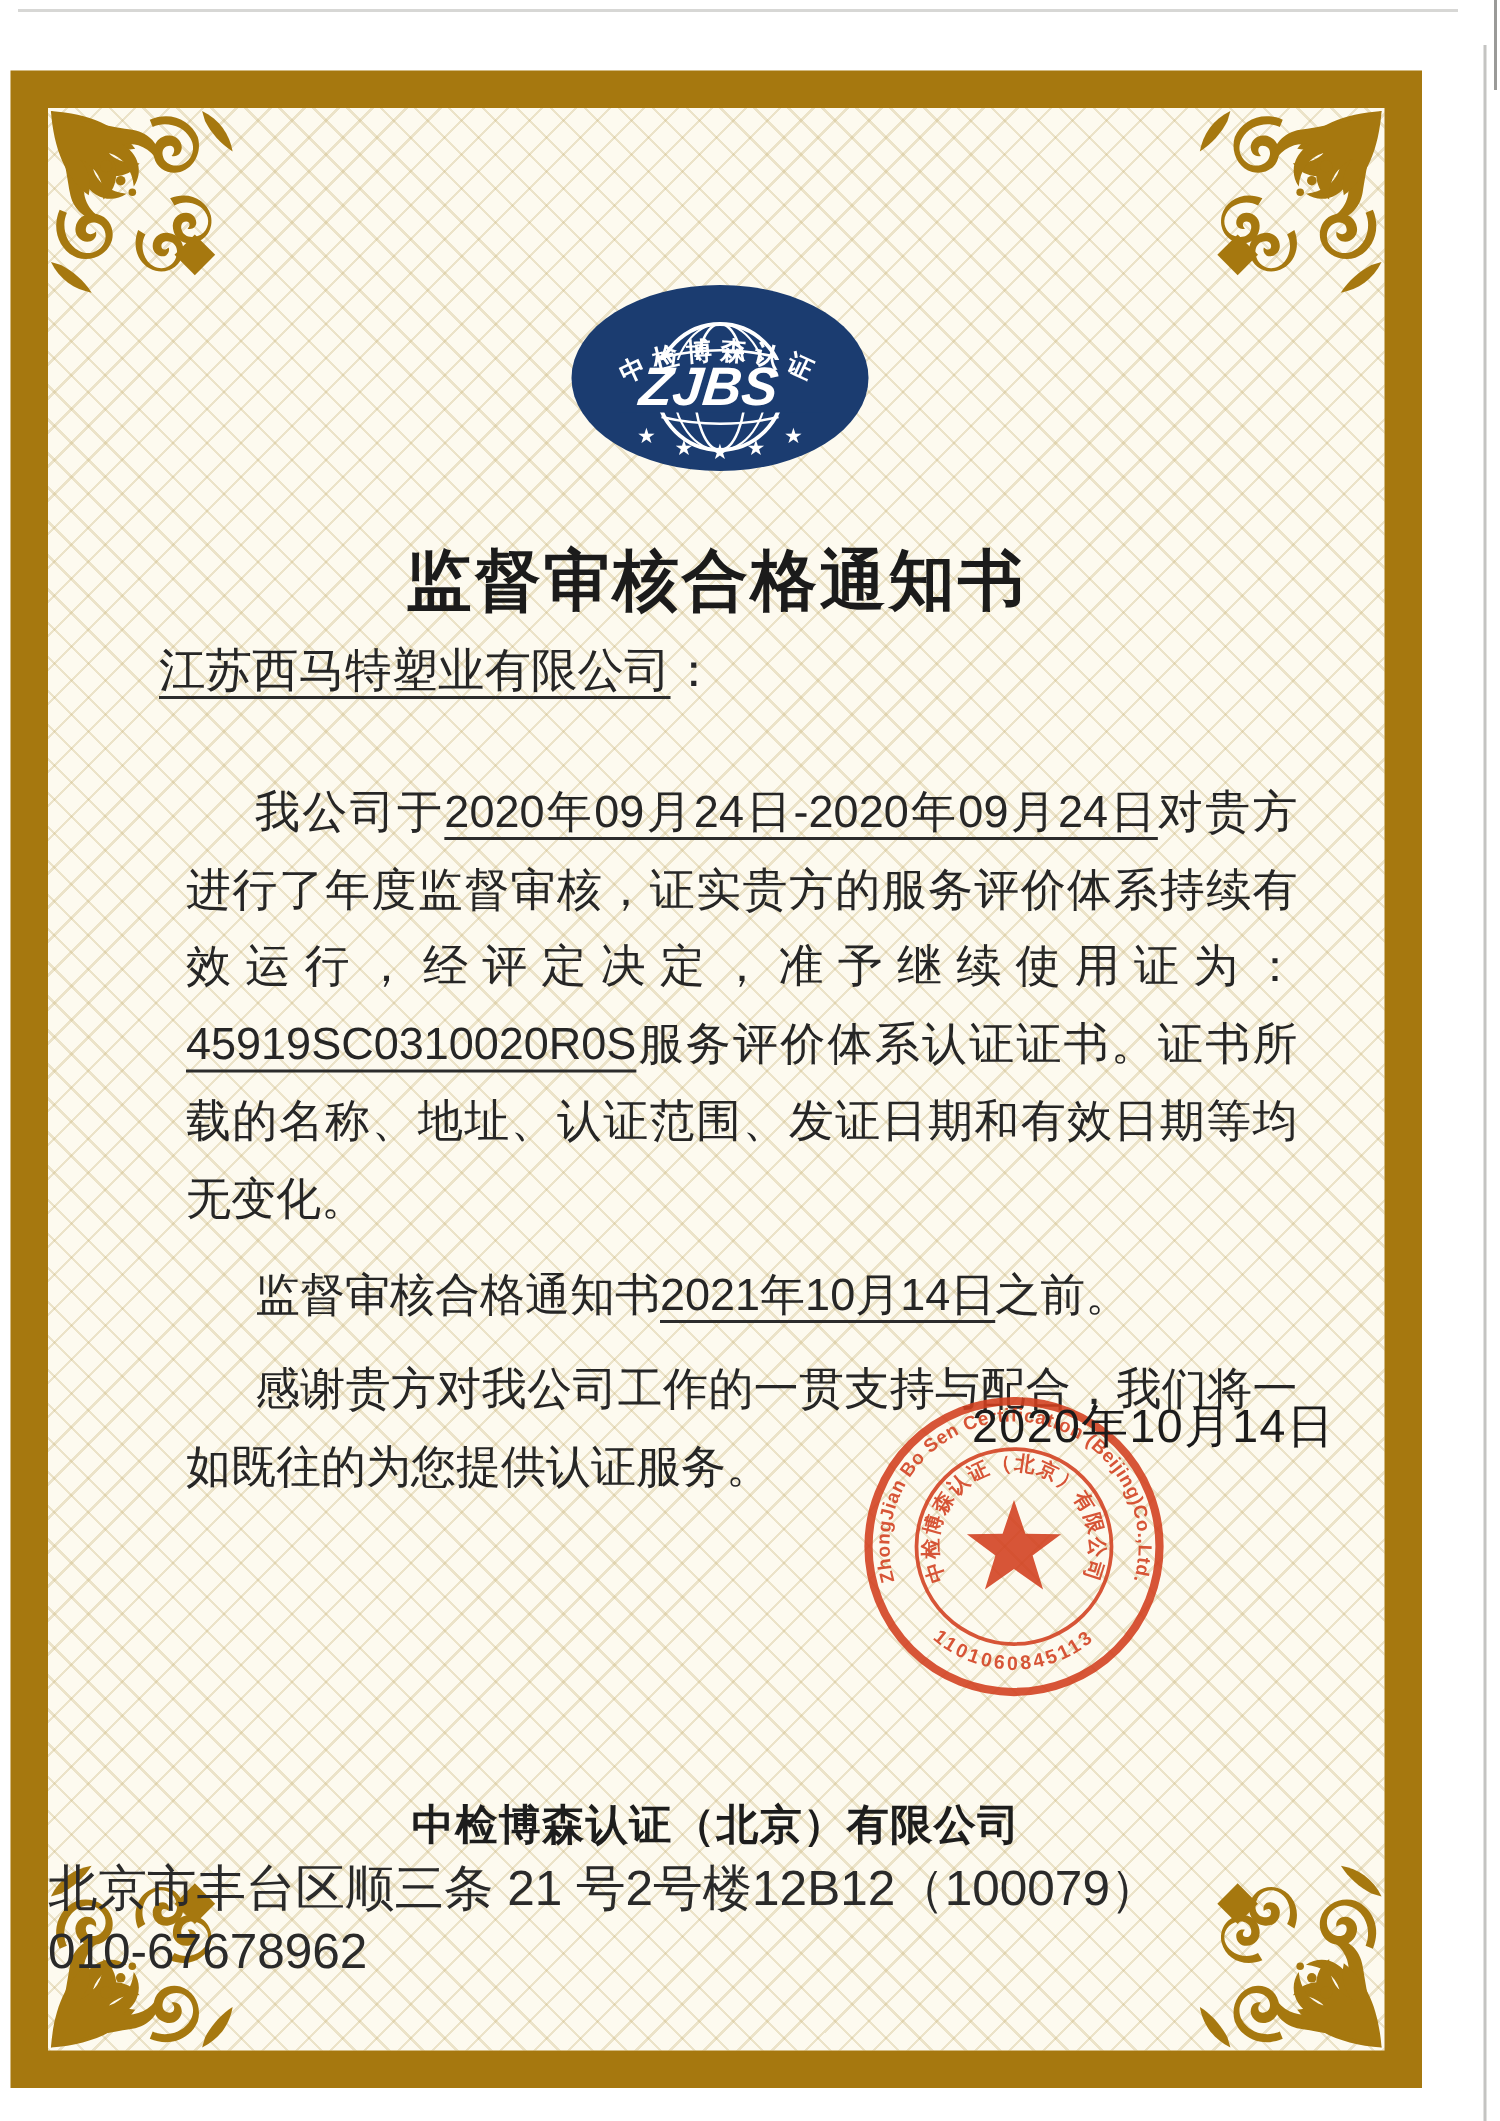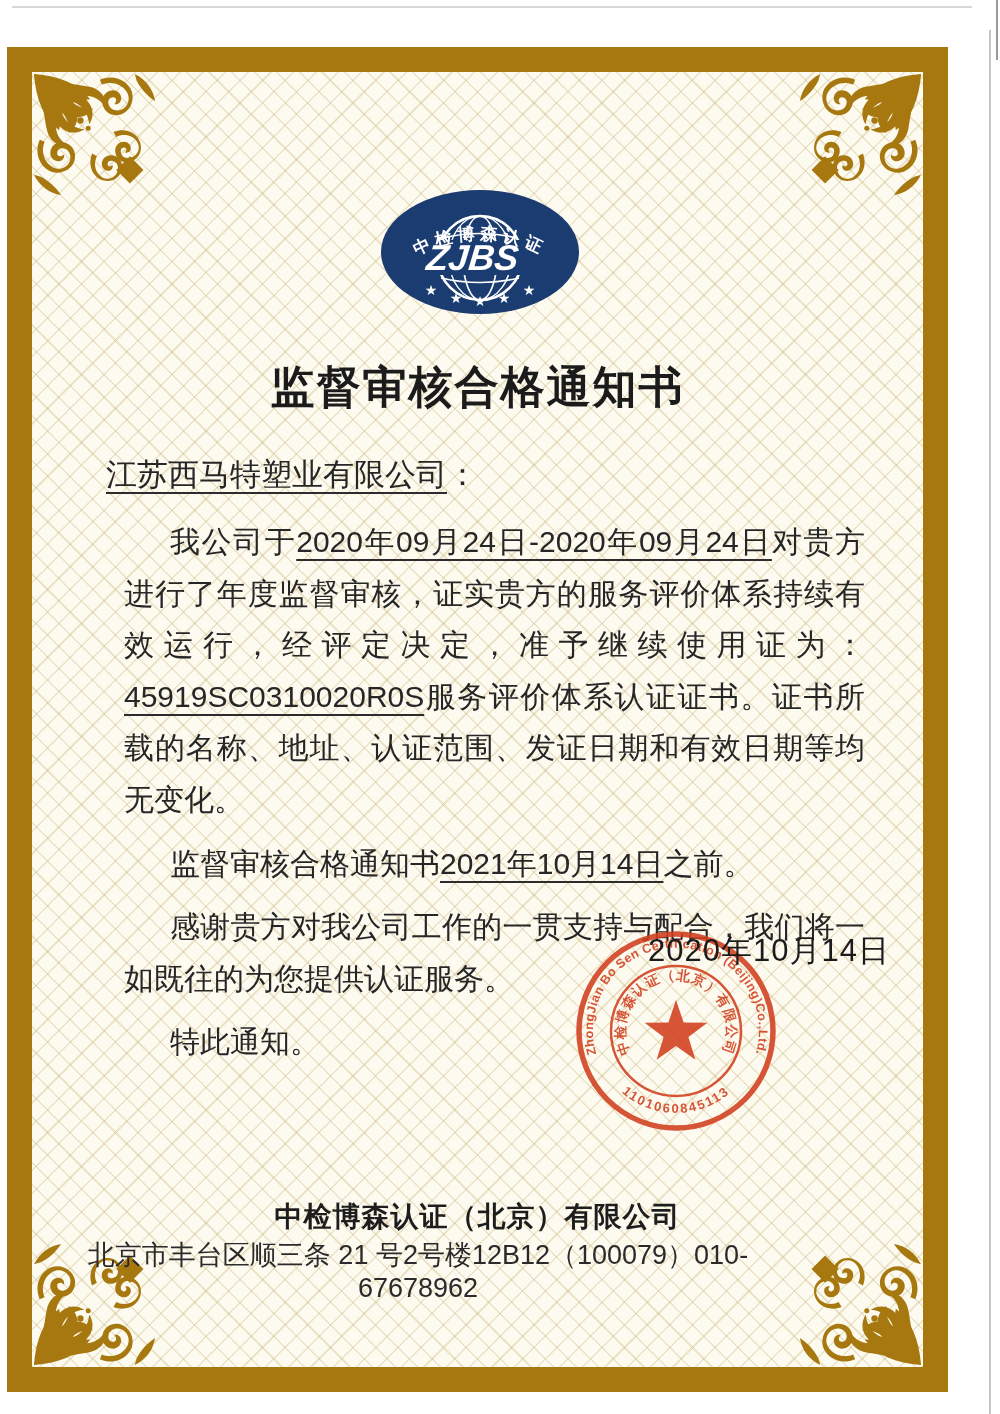--- a/index.html
+++ b/index.html
@@ -32,7 +32,7 @@
     font-size:44px;font-weight:800;letter-spacing:2px;color:#1b1b1b;
   }
   .addressee{
-    left:106px;top:454px;font-size:31px;color:#262626;white-space:nowrap;
+    left:106px;top:426px;font-size:31px;color:#262626;white-space:nowrap;
   }
   .u{
     text-decoration:underline;

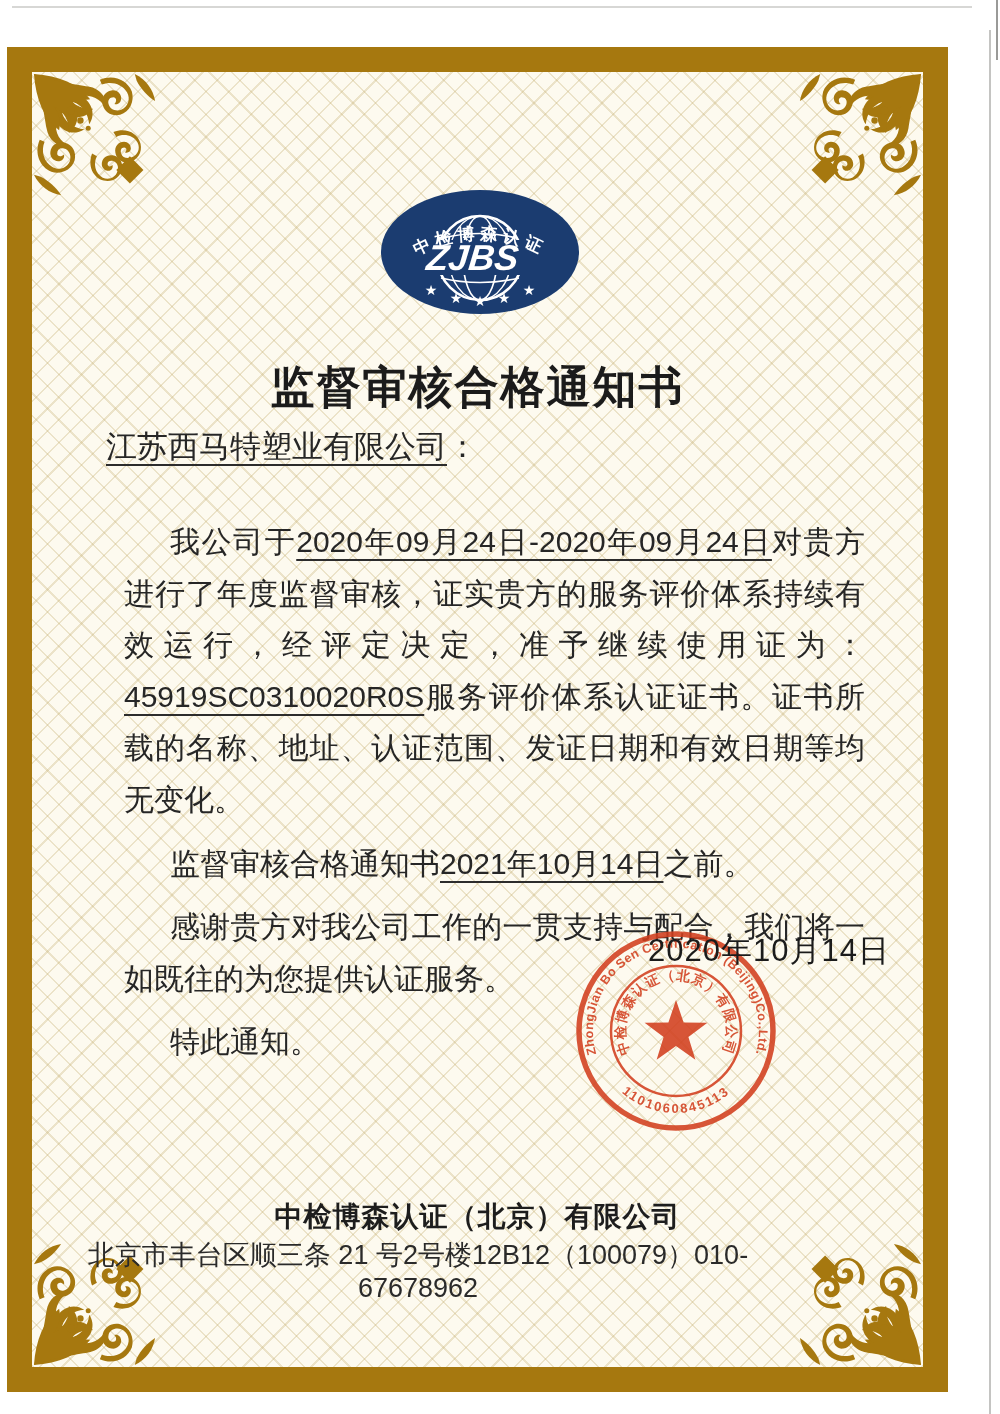--- a/index.html
+++ b/index.html
@@ -140,7 +140,6 @@
     <p><span>我公司于</span><span class="u">2020年09月24日-2020年09月24日</span><span>对贵方进行了年度监督审核，证实贵方的服务评价体系持续有效运行，经评定决定，准予继续使用证为：</span><span class="u">45919SC0310020R0S</span><span>服务评价体系认证证书。证书所载的名称、地址、认证范围、发证日期和有效日期等均无变化。</span></p>
     <p><span>监督审核合格通知书</span><span class="u">2021年10月14日</span><span>之前。</span></p>
     <p><span>感谢贵方对我公司工作的一贯支持与配合，我们将一如既往的为您提供认证服务。</span></p>
-    <p><span>特此通知。</span></p>
   </div>
 
 <svg class="abs stamp" viewBox="-110 -110 220 220">

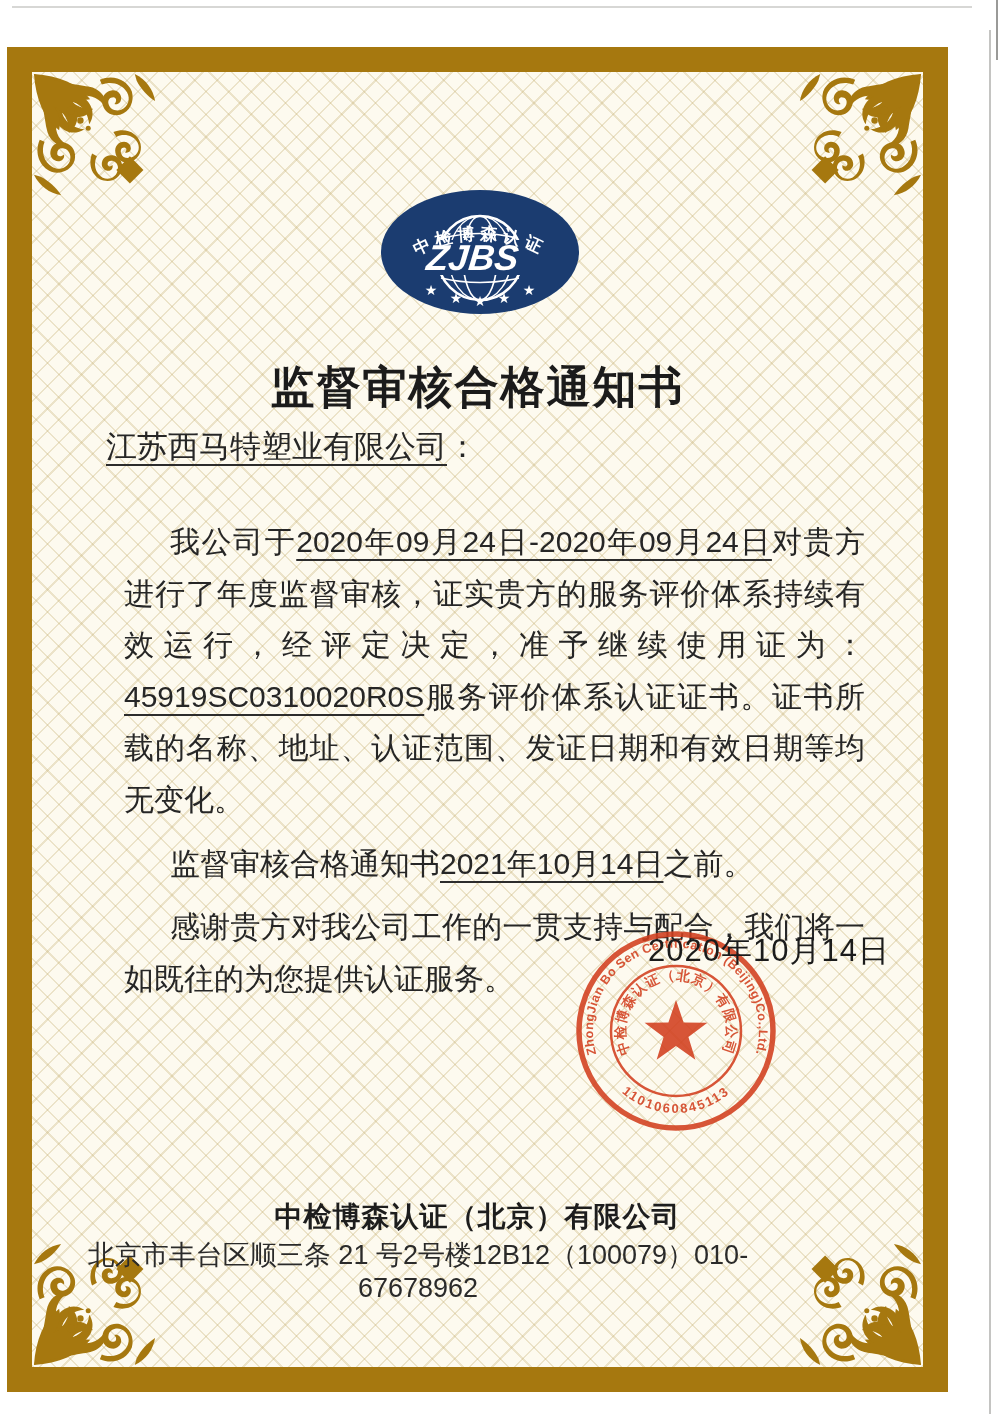--- a/index.html
+++ b/index.html
@@ -57,8 +57,8 @@
     font-size:28px;font-weight:700;color:#1d1d1d;letter-spacing:1px;
   }
   .footer-address{
-    left:32px;top:1237px;width:772px;text-align:center;
-    font-size:27px;color:#2a2a2a;
+    left:32px;top:1237px;width:772px;text-align:left;
+    font-size:33px;color:#2a2a2a;
   }
 </style>
 </head>

